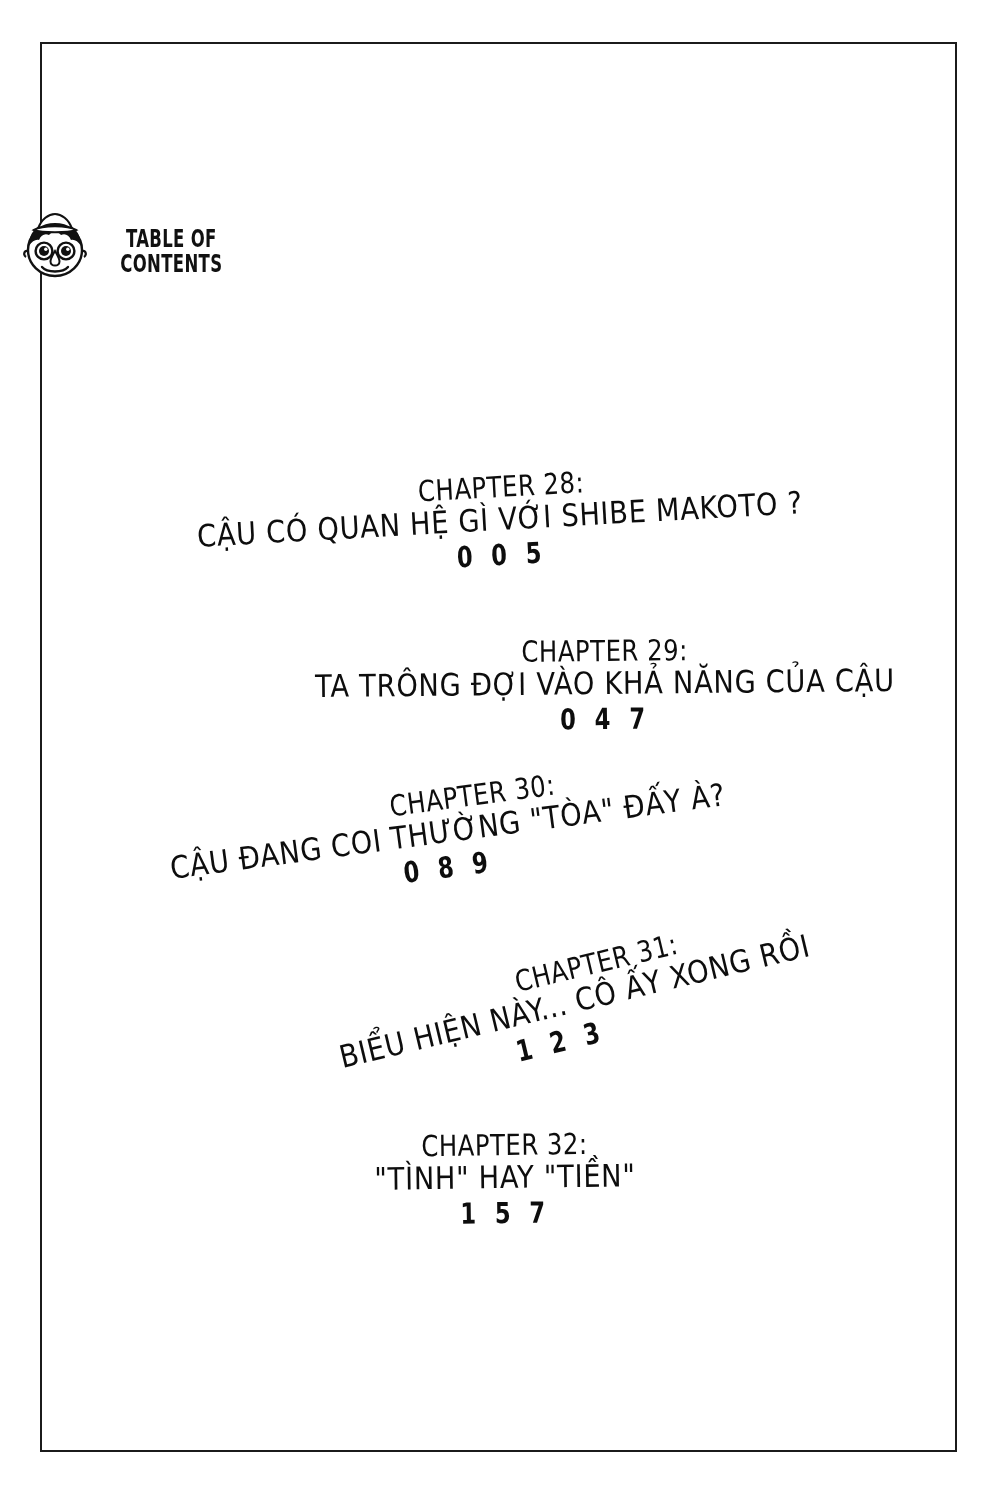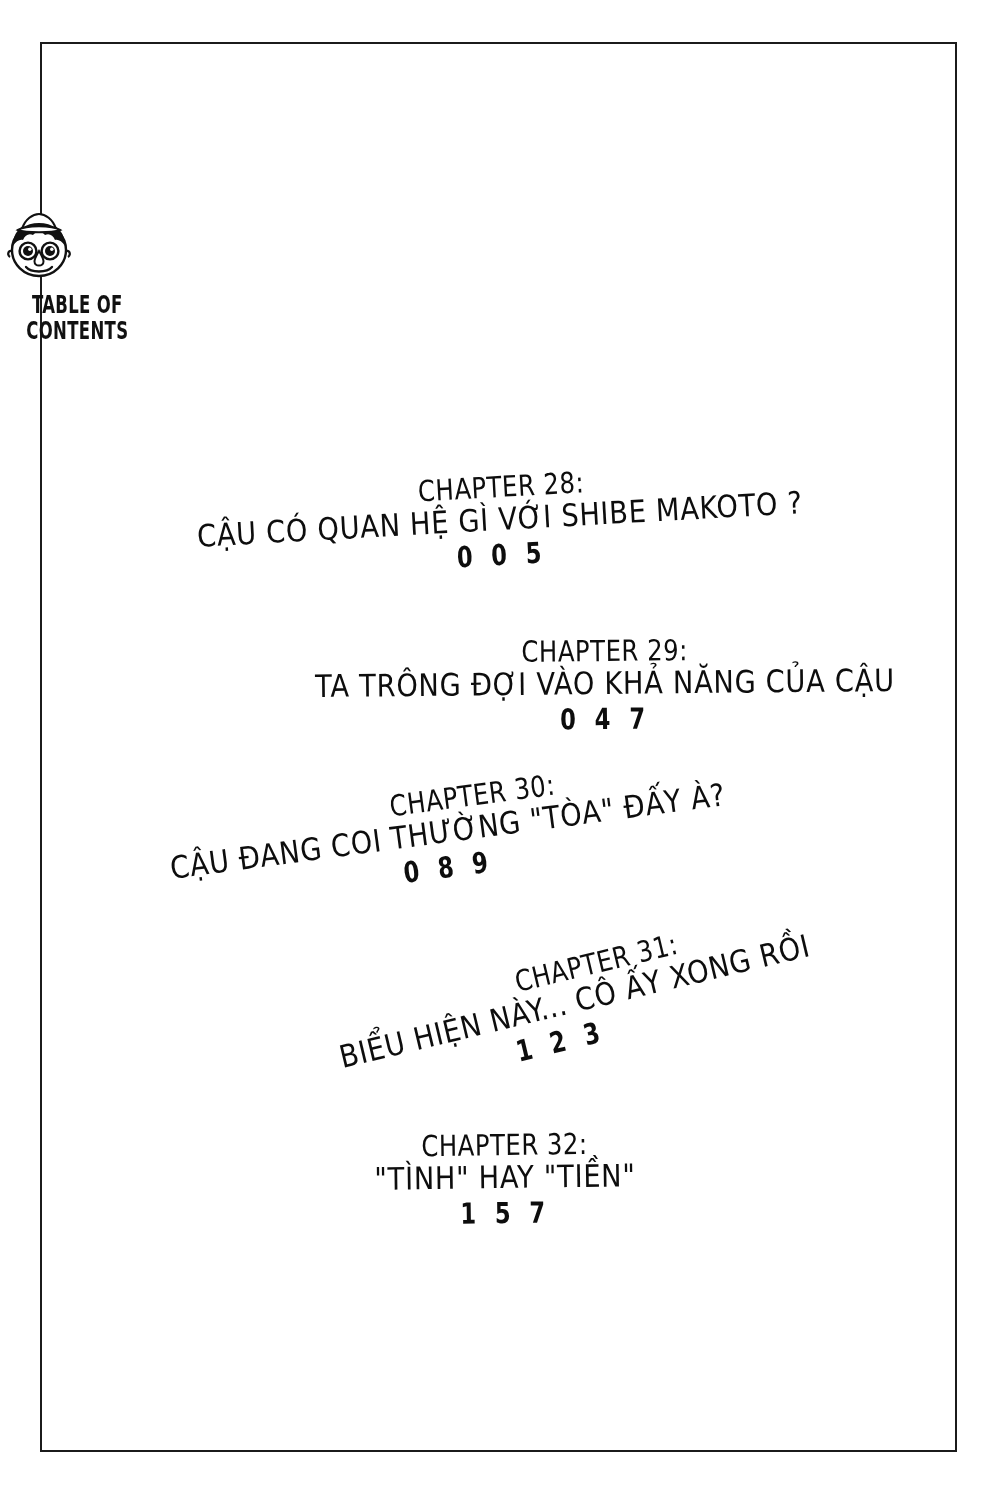--- a/index.html
+++ b/index.html
@@ -30,12 +30,12 @@
   
   #toc-header {
     position: absolute;
-    left: 0;
+    left: 16px;
     right: 0;
     top: 210px;
     display: flex;
-    flex-direction: column;
-    align-items: flex-start;
+    flex-direction: row;
+    align-items: center;
   }
 
   #mascot-face {

